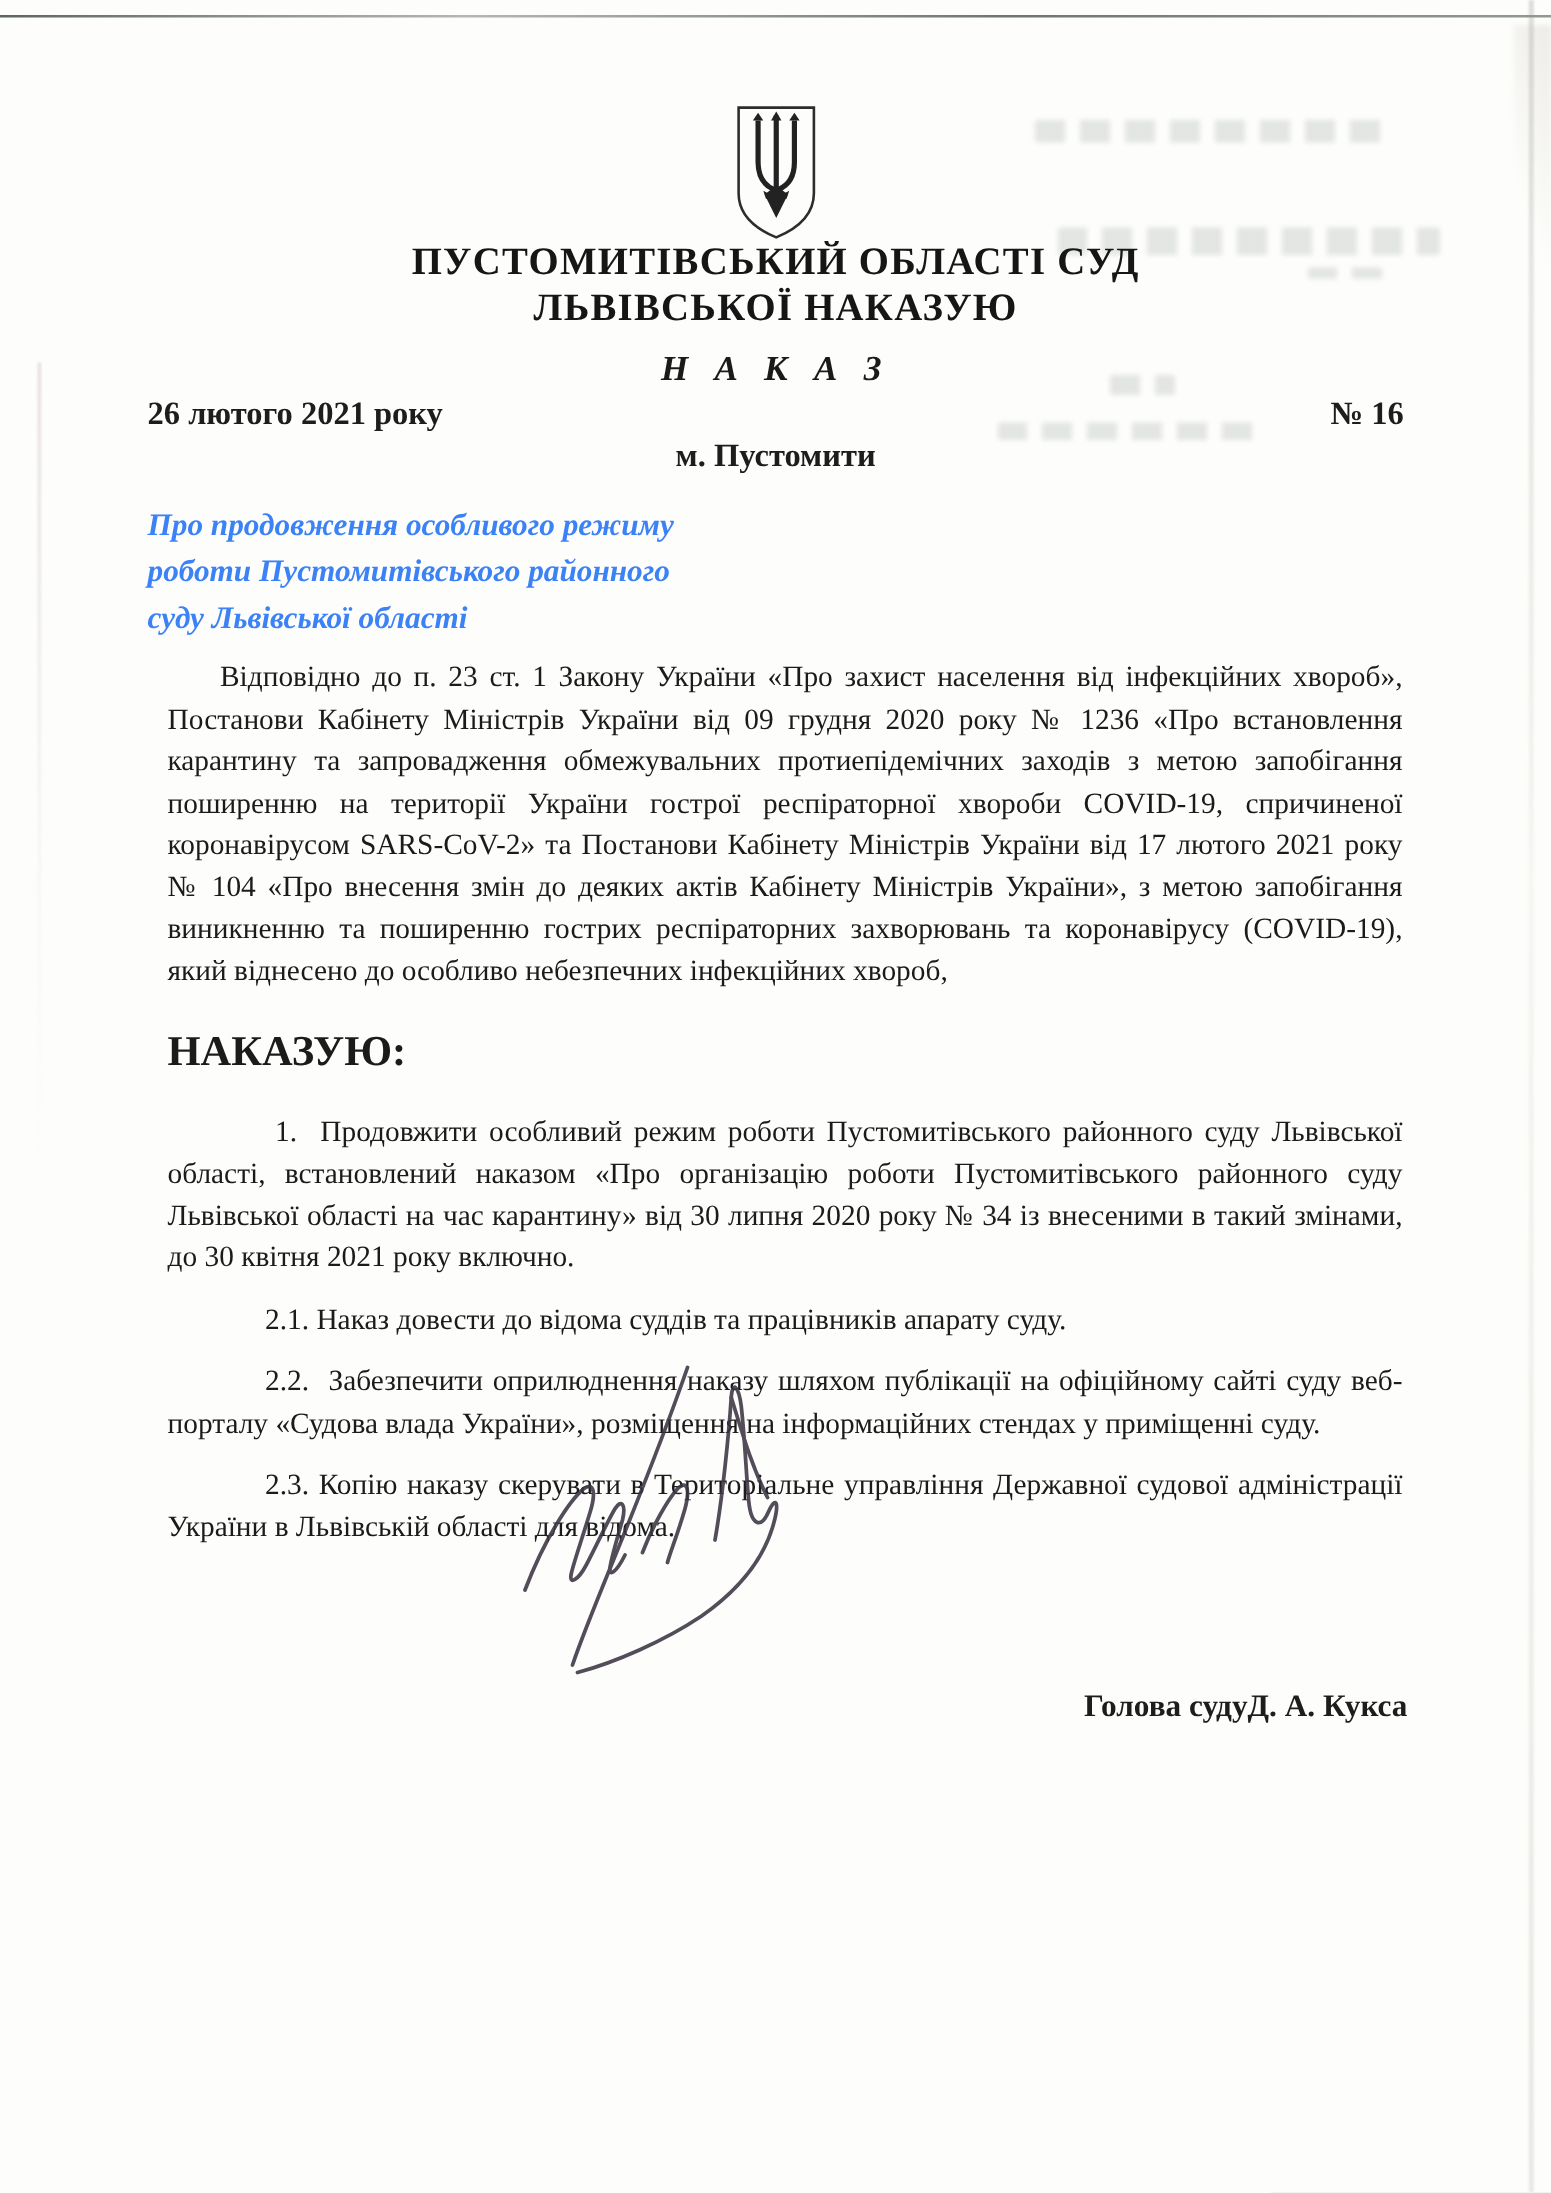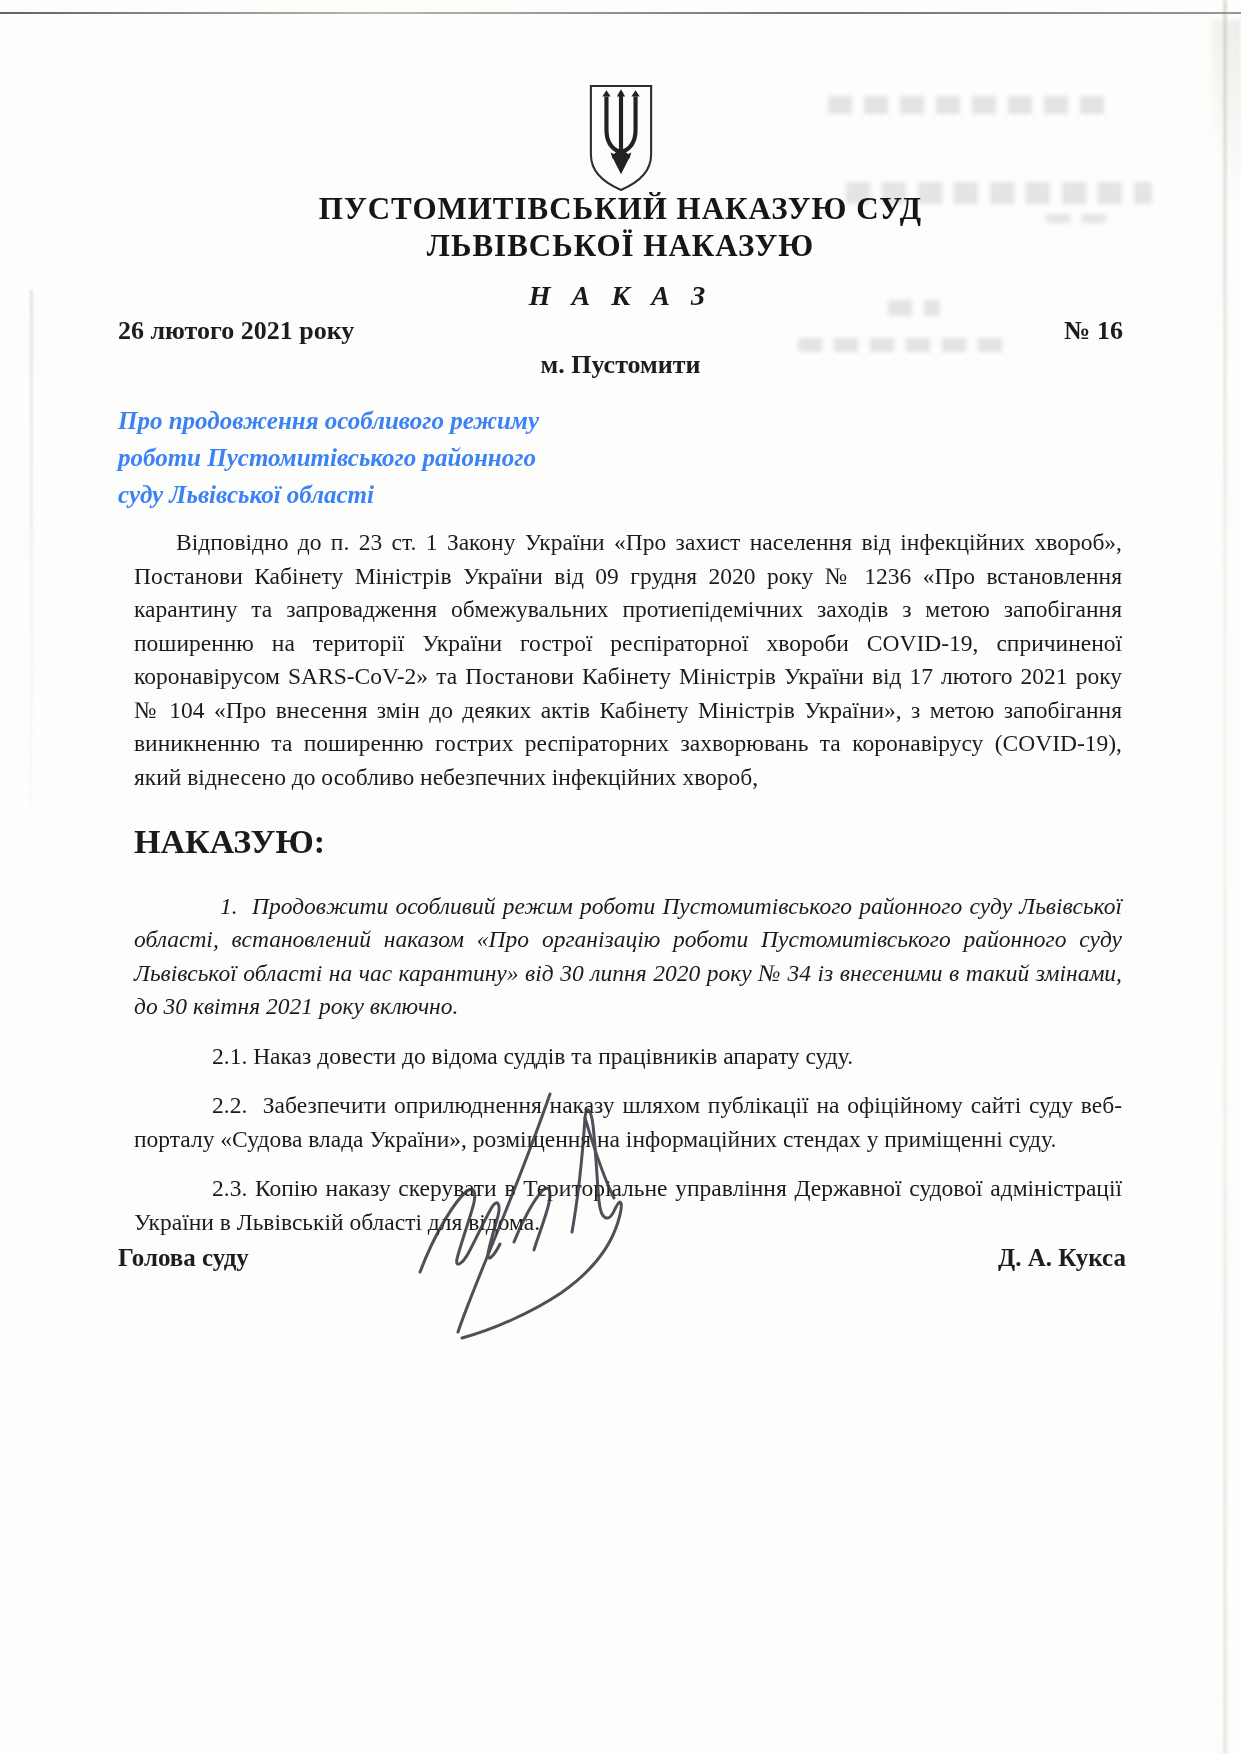--- a/index.html
+++ b/index.html
@@ -87,7 +87,7 @@
   </div>
 
   <div class="court-title">
-    <div>ПУСТОМИТІВСЬКИЙ НАКАЗУЮ СУД</div>
+    <div>ПУСТОМИТІВСЬКИЙ ОБЛАСТІ СУД</div>
     <div>ЛЬВІВСЬКОЇ НАКАЗУЮ</div>
   </div>
 

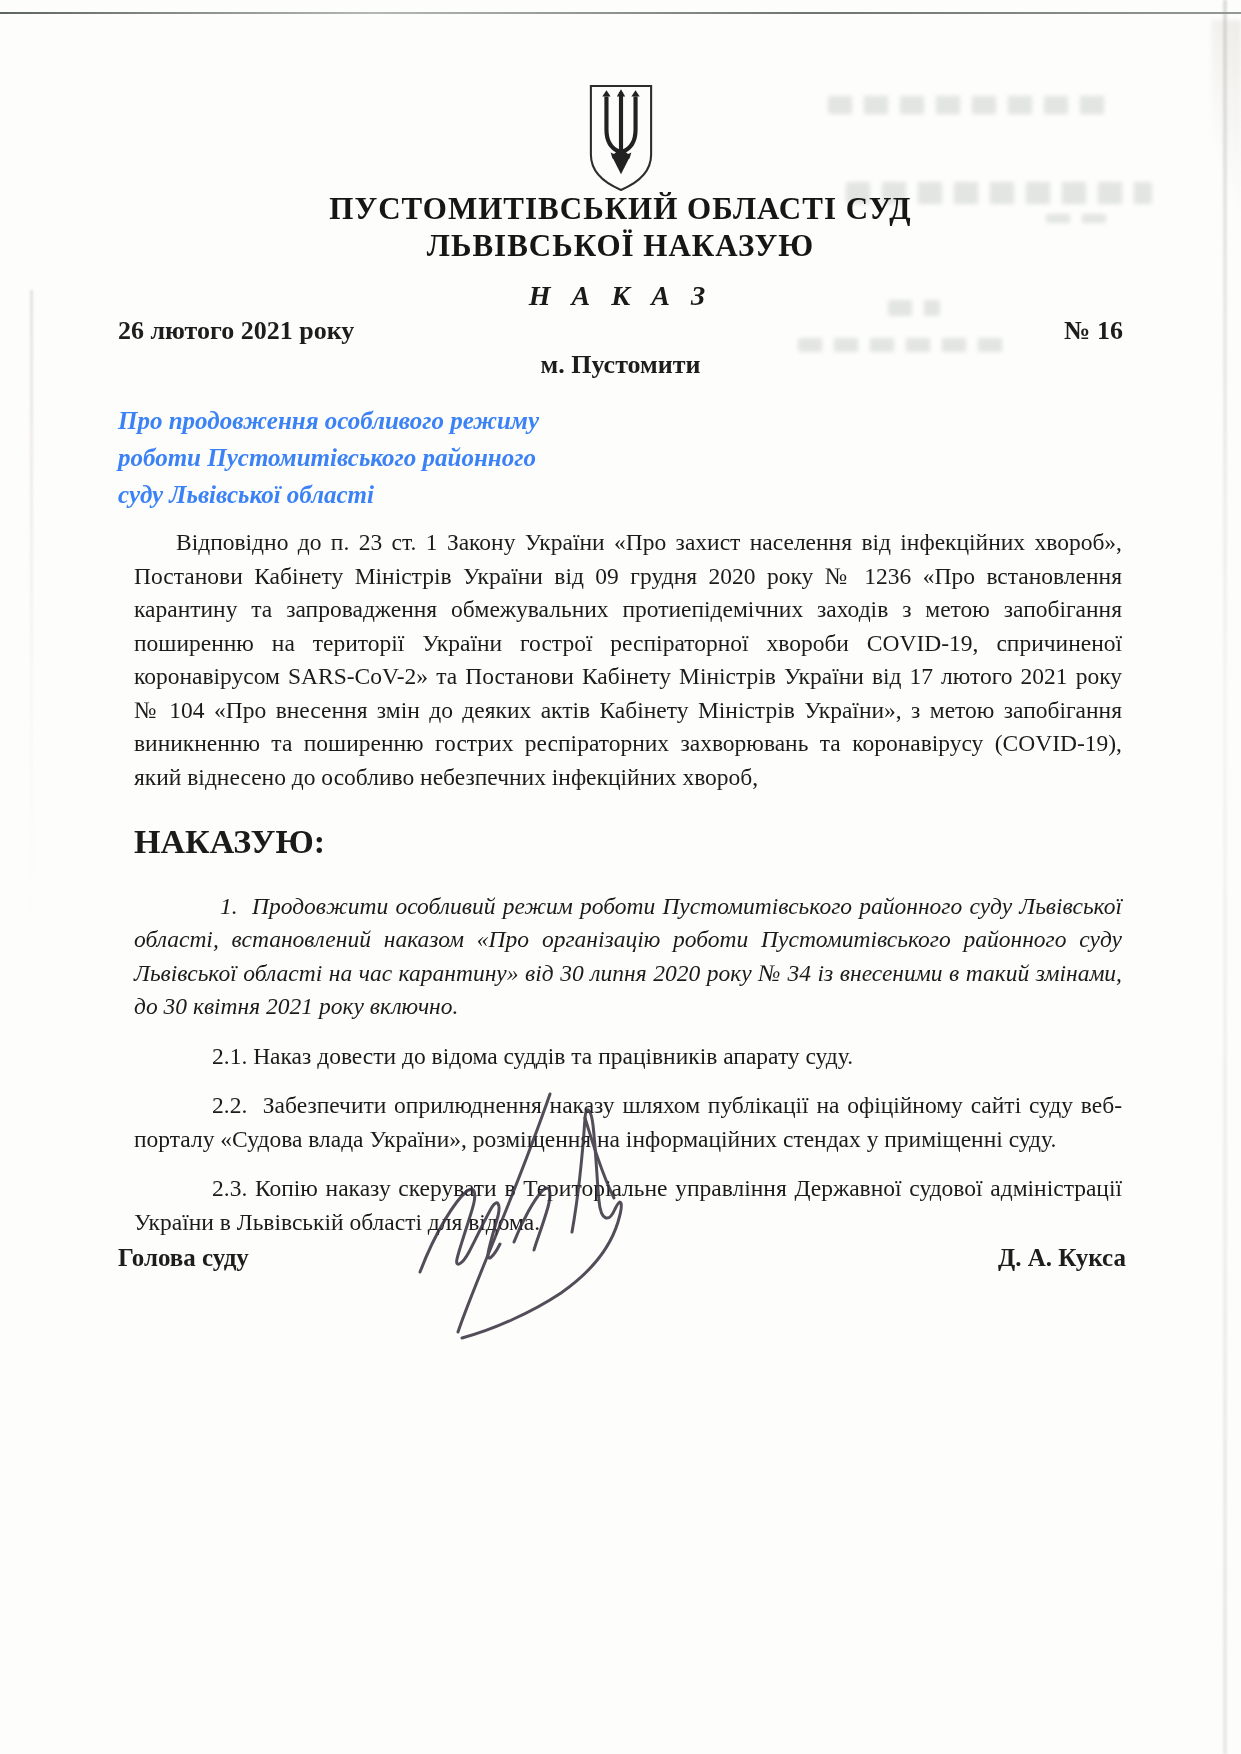--- a/index.html
+++ b/index.html
@@ -43,7 +43,7 @@
   .preamble{text-indent:42px;}
   .order-heading{margin-top:31px !important;margin-left:38px;
     font-weight:bold;font-size:34px;text-align:left;}
-  .item-1{margin-top:31px !important;text-indent:86px;font-style:italic;}
+  .item-1{margin-top:31px !important;text-indent:86px;}
   .item-2{margin-top:27px !important;text-indent:78px;text-align:left;}
   .item-sub{text-indent:78px;}
   

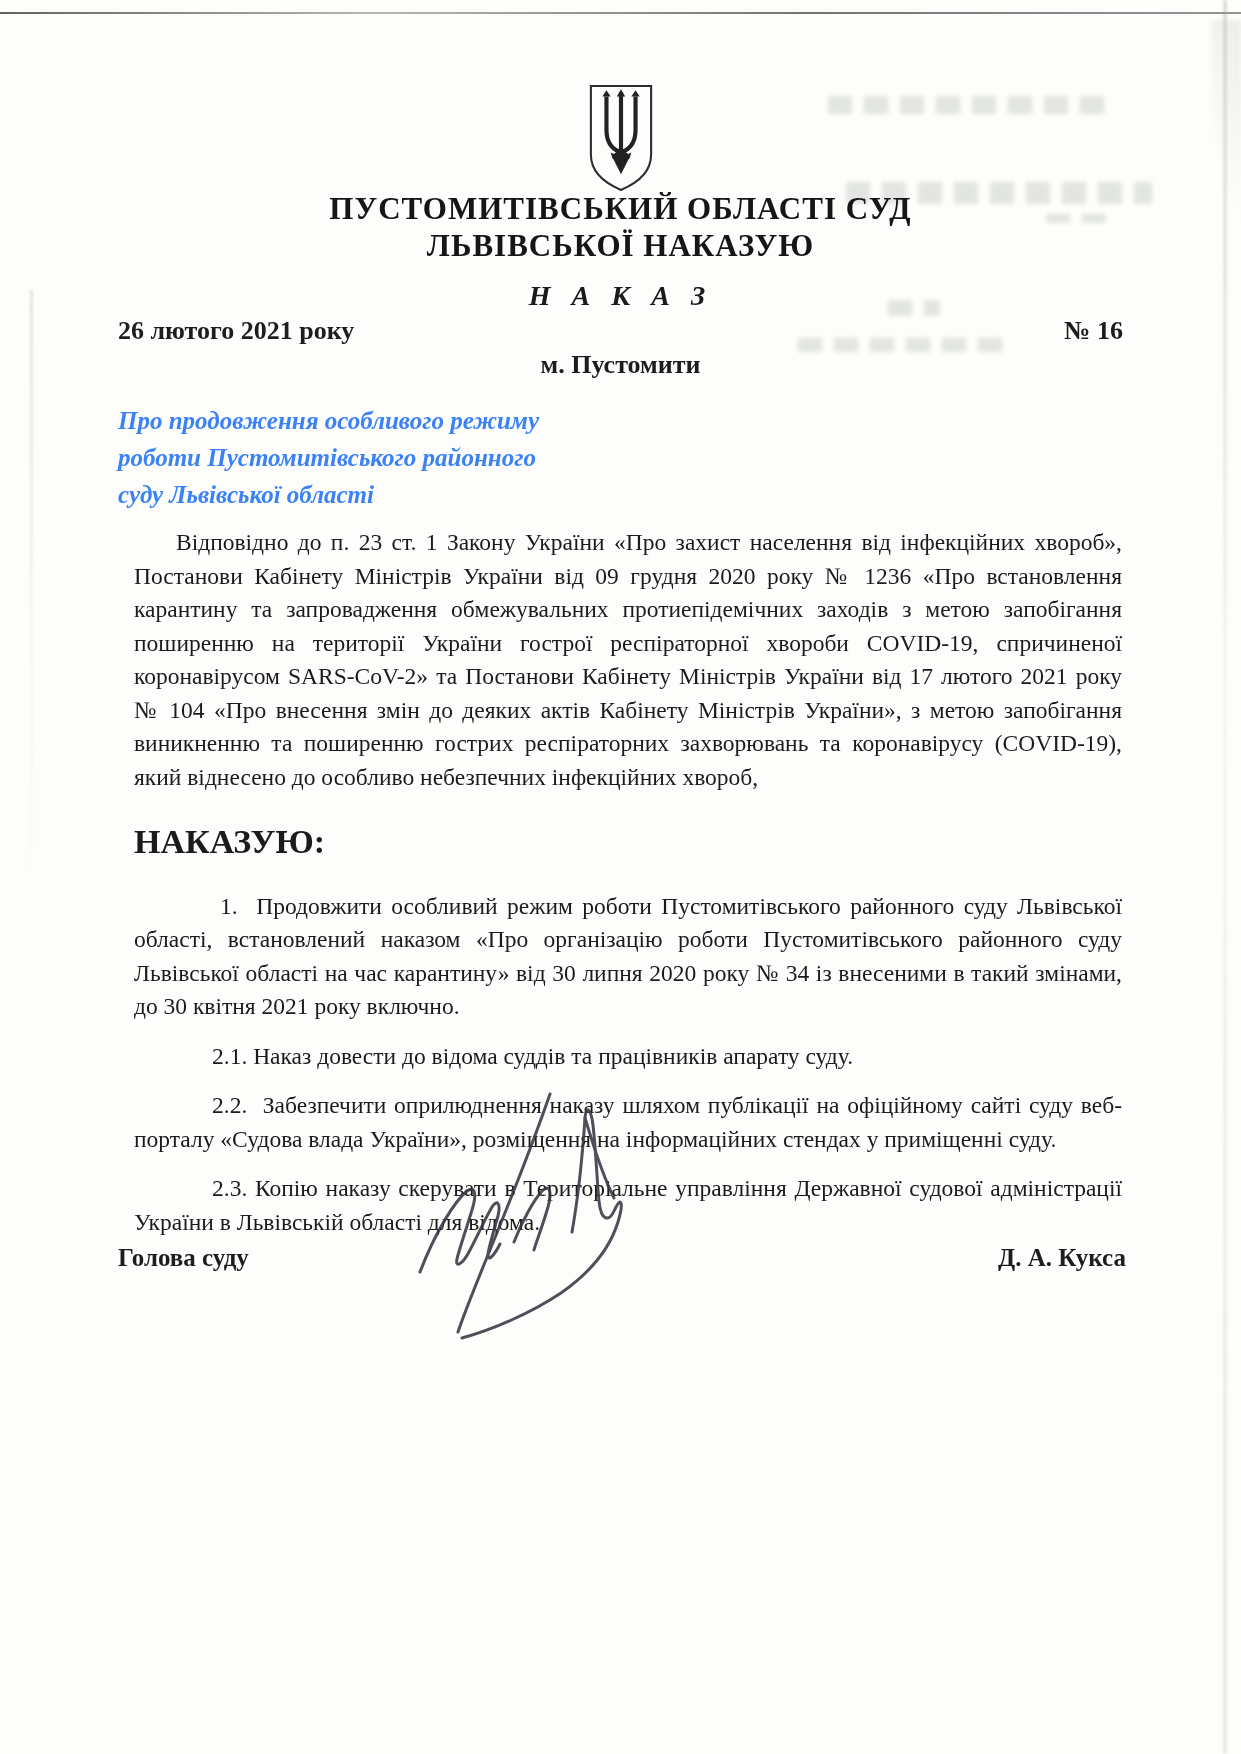--- a/index.html
+++ b/index.html
@@ -47,8 +47,8 @@
   .item-2{margin-top:27px !important;text-indent:78px;text-align:left;}
   .item-sub{text-indent:78px;}
   
-  .sig-row{position:absolute;left:118px;top:1244px;width:1008px;
-    display:flex;justify-content:space-between;align-items:baseline;
+  .sig-row{position:absolute;left:118px;top:1352px;width:1008px;
+    display:flex;justify-content:flex-end;align-items:baseline;
     font-weight:bold;font-size:25px;}
   .signature-svg{position:absolute;left:362px;top:1080px;}
 </style>

